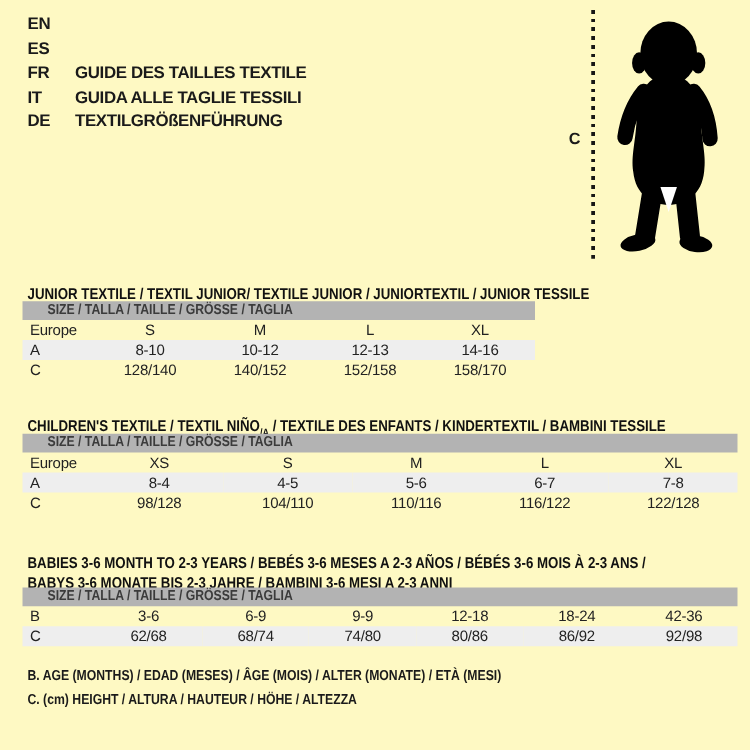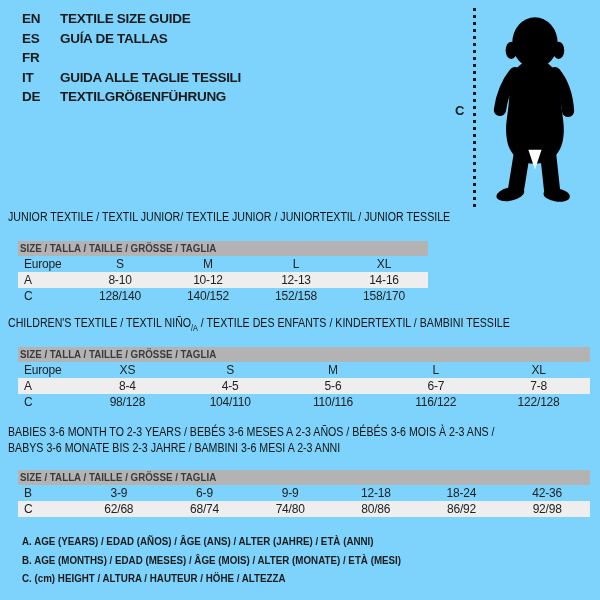--- a/index.html
+++ b/index.html
@@ -4,7 +4,7 @@
 <style>
   html,body{margin:0;padding:0;background:#fff;}
   .canvas{
-    position:relative;width:600px;height:600px;background:#7dd3fc;overflow:hidden;
+    position:relative;width:600px;height:600px;background:#fef9c3;overflow:hidden;
     font-family:"Liberation Sans", sans-serif;color:#1a1a1a;
   }
   

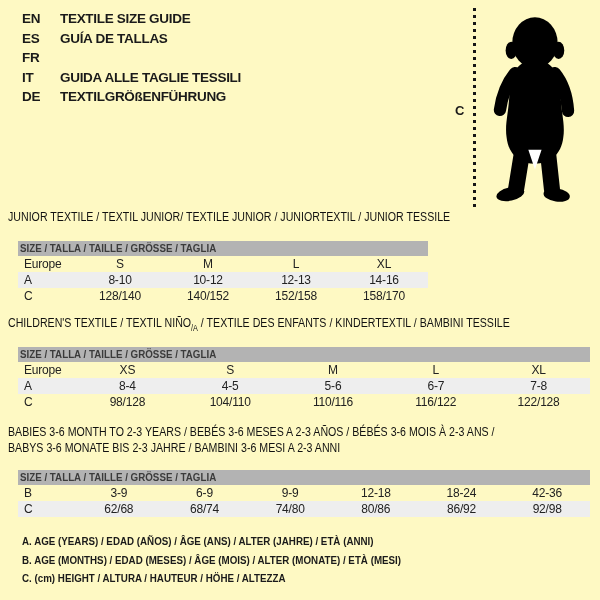--- a/index.html
+++ b/index.html
@@ -44,7 +44,6 @@
   <div class="lang-block">
     <div class="lang-row">
       <span class="lang-code">EN</span>
-      <span class="lang-label">TEXTILE SIZE GUIDE</span>
     </div>
     <div class="lang-row">
       <span class="lang-code">ES</span>

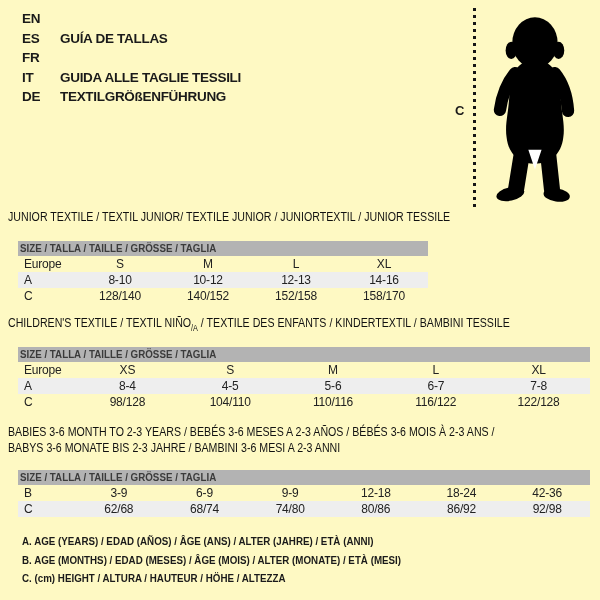--- a/index.html
+++ b/index.html
@@ -47,7 +47,6 @@
     </div>
     <div class="lang-row">
       <span class="lang-code">ES</span>
-      <span class="lang-label">GUÍA DE TALLAS</span>
     </div>
     <div class="lang-row">
       <span class="lang-code">FR</span>

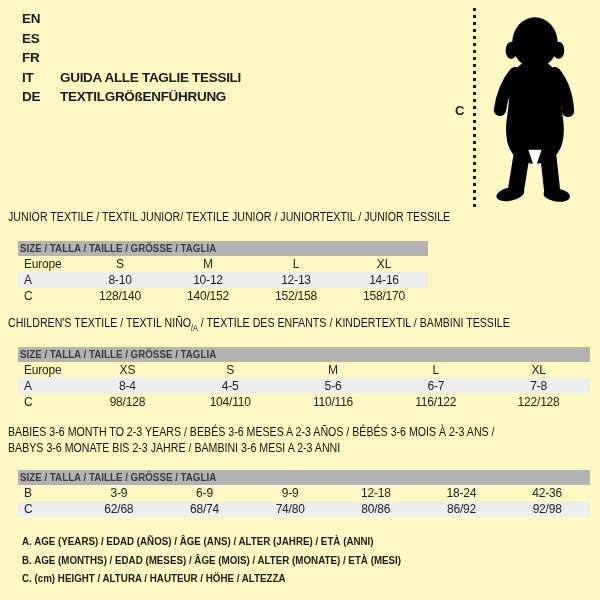--- a/index.html
+++ b/index.html
@@ -50,6 +50,7 @@
     </div>
     <div class="lang-row">
       <span class="lang-code">FR</span>
+      <span class="lang-label">GUIDE DES TAILLES TEXTILE</span>
     </div>
     <div class="lang-row">
       <span class="lang-code">IT</span>

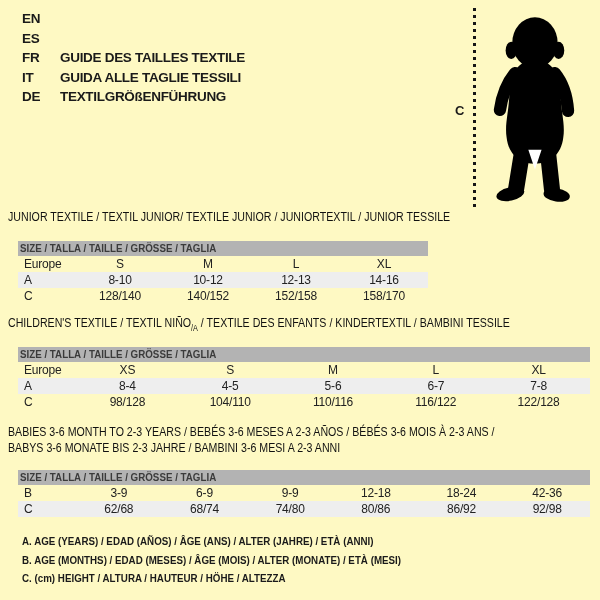--- a/index.html
+++ b/index.html
@@ -17,7 +17,7 @@
   .measure-label{position:absolute;left:455px;top:103px;font-size:13px;font-weight:700;}
   .silhouette{position:absolute;left:482px;top:9px;width:104px;height:200px;}
   
-  .sec-title{position:absolute;left:8px;font-size:12.5px;font-weight:400;color:#111;white-space:nowrap;}
+  .sec-title{position:absolute;left:22px;font-size:12.5px;font-weight:700;color:#111;white-space:nowrap;margin-top:18px;}
   .condensed{display:inline-block;transform:scaleX(0.85);transform-origin:0 50%;white-space:nowrap;}
   .two-line{line-height:16px;}
   

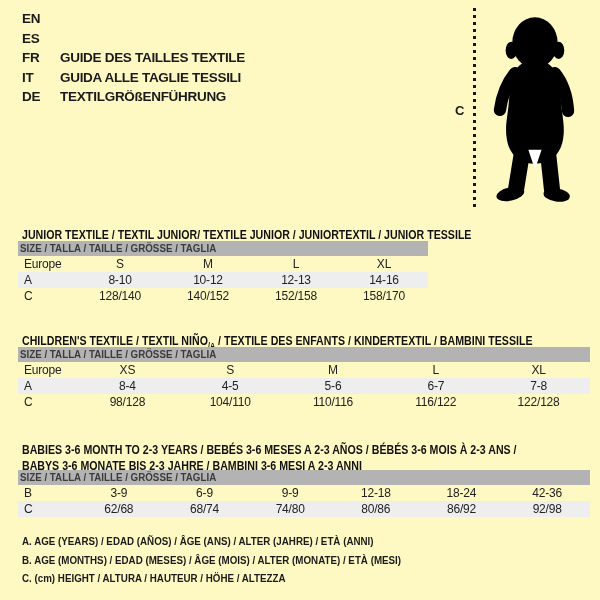--- a/index.html
+++ b/index.html
@@ -26,7 +26,7 @@
   .t2{top:347px;width:572px;}
   .t3{top:470px;width:572px;}
   .size-bar{height:15px;line-height:15px;background:#b3b3b3;color:#3b3b3b;
-    font-size:11.5px;font-weight:700;padding-left:2px;}
+    font-size:11.5px;font-weight:700;padding-left:20px;}
   table{width:100%;border-collapse:collapse;table-layout:fixed;}
   td{font-size:12px;color:#222;height:16px;padding:0;text-align:center;letter-spacing:-0.2px;margin-top:45px;}
   td.label{text-align:left;padding-left:6px;}

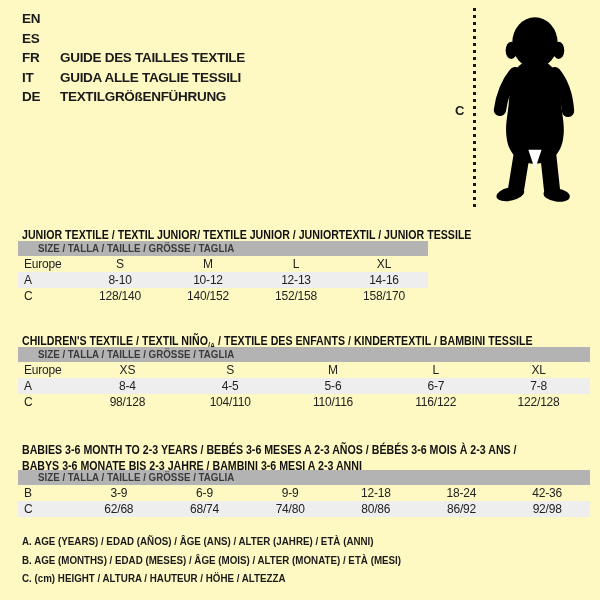--- a/index.html
+++ b/index.html
@@ -187,7 +187,7 @@
       <tbody>
       <tr>
         <td class="label">B</td>
-        <td>3-9</td>
+        <td>3-6</td>
         <td>6-9</td>
         <td>9-9</td>
         <td>12-18</td>

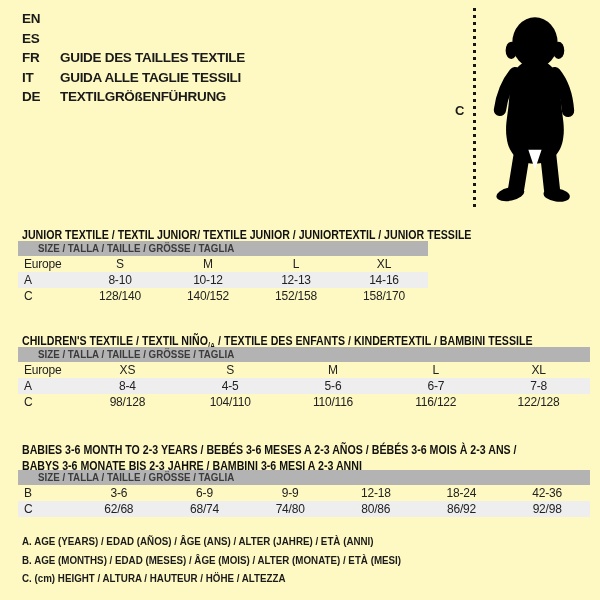--- a/index.html
+++ b/index.html
@@ -208,7 +208,6 @@
   </div>
 
   <div class="footnotes">
-    <div class="footnote"><span class="condensed">A. AGE (YEARS) / EDAD (AÑOS) / ÂGE (ANS) / ALTER (JAHRE) / ETÀ (ANNI)</span></div>
     <div class="footnote"><span class="condensed">B. AGE (MONTHS) / EDAD (MESES) / ÂGE (MOIS) / ALTER (MONATE) / ETÀ (MESI)</span></div>
     <div class="footnote"><span class="condensed">C. (cm) HEIGHT / ALTURA / HAUTEUR / HÖHE / ALTEZZA</span></div>
   </div>

